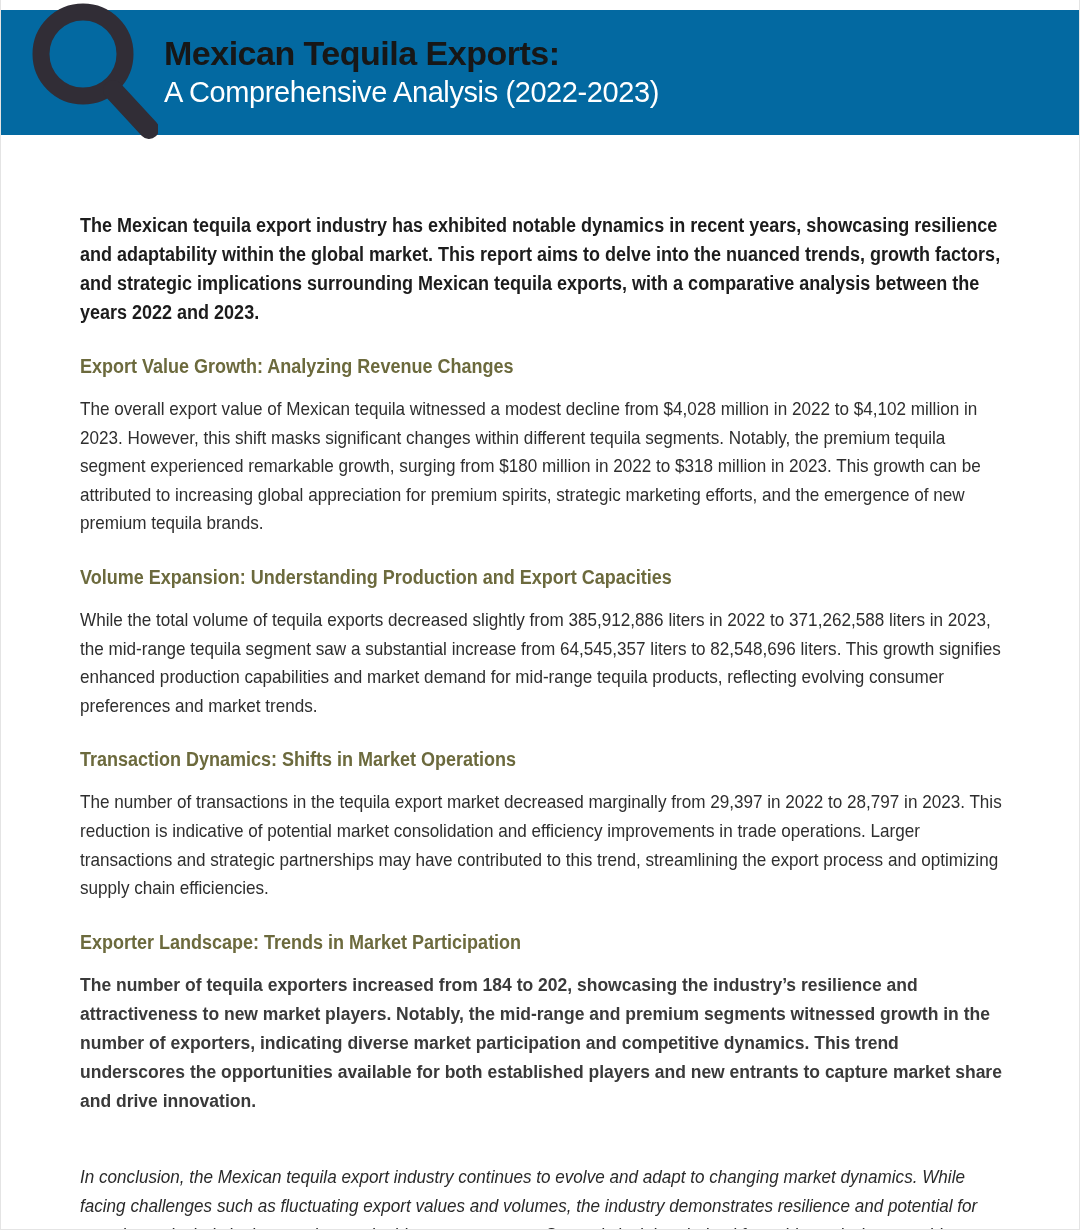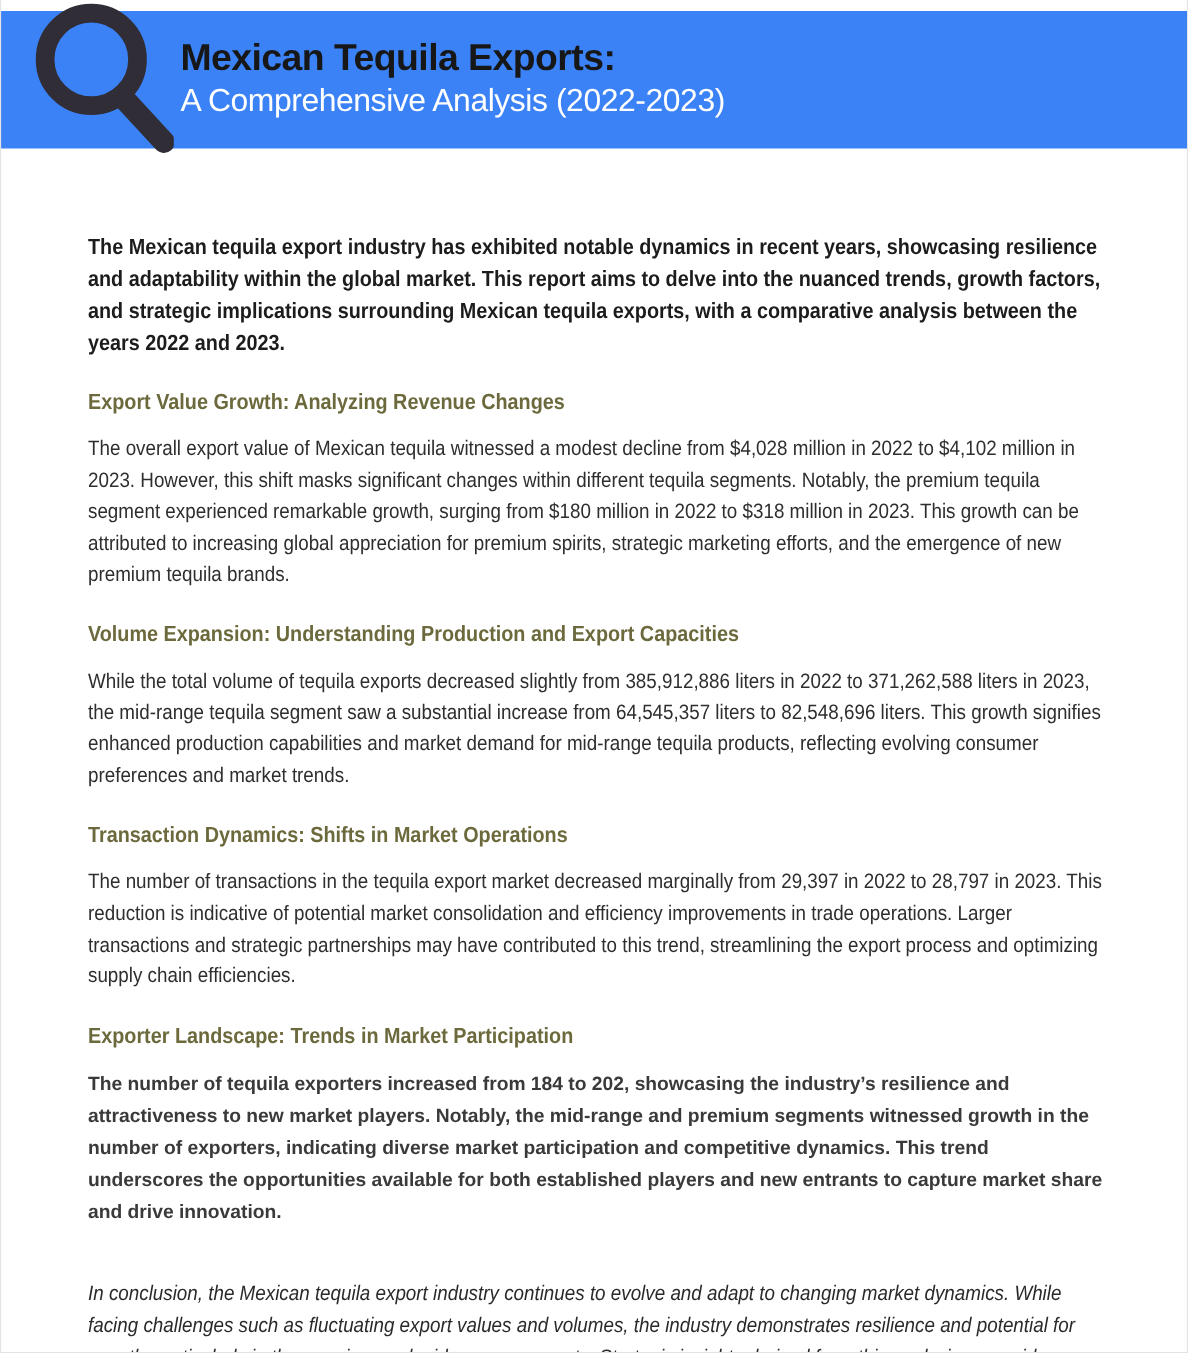--- a/index.html
+++ b/index.html
@@ -26,7 +26,7 @@
     left: 0;
     width: 1080px;
     height: 125px;
-    background: #3b82f6;
+    background: #0369a1;
   }
   .magnifier {
     position: absolute;

